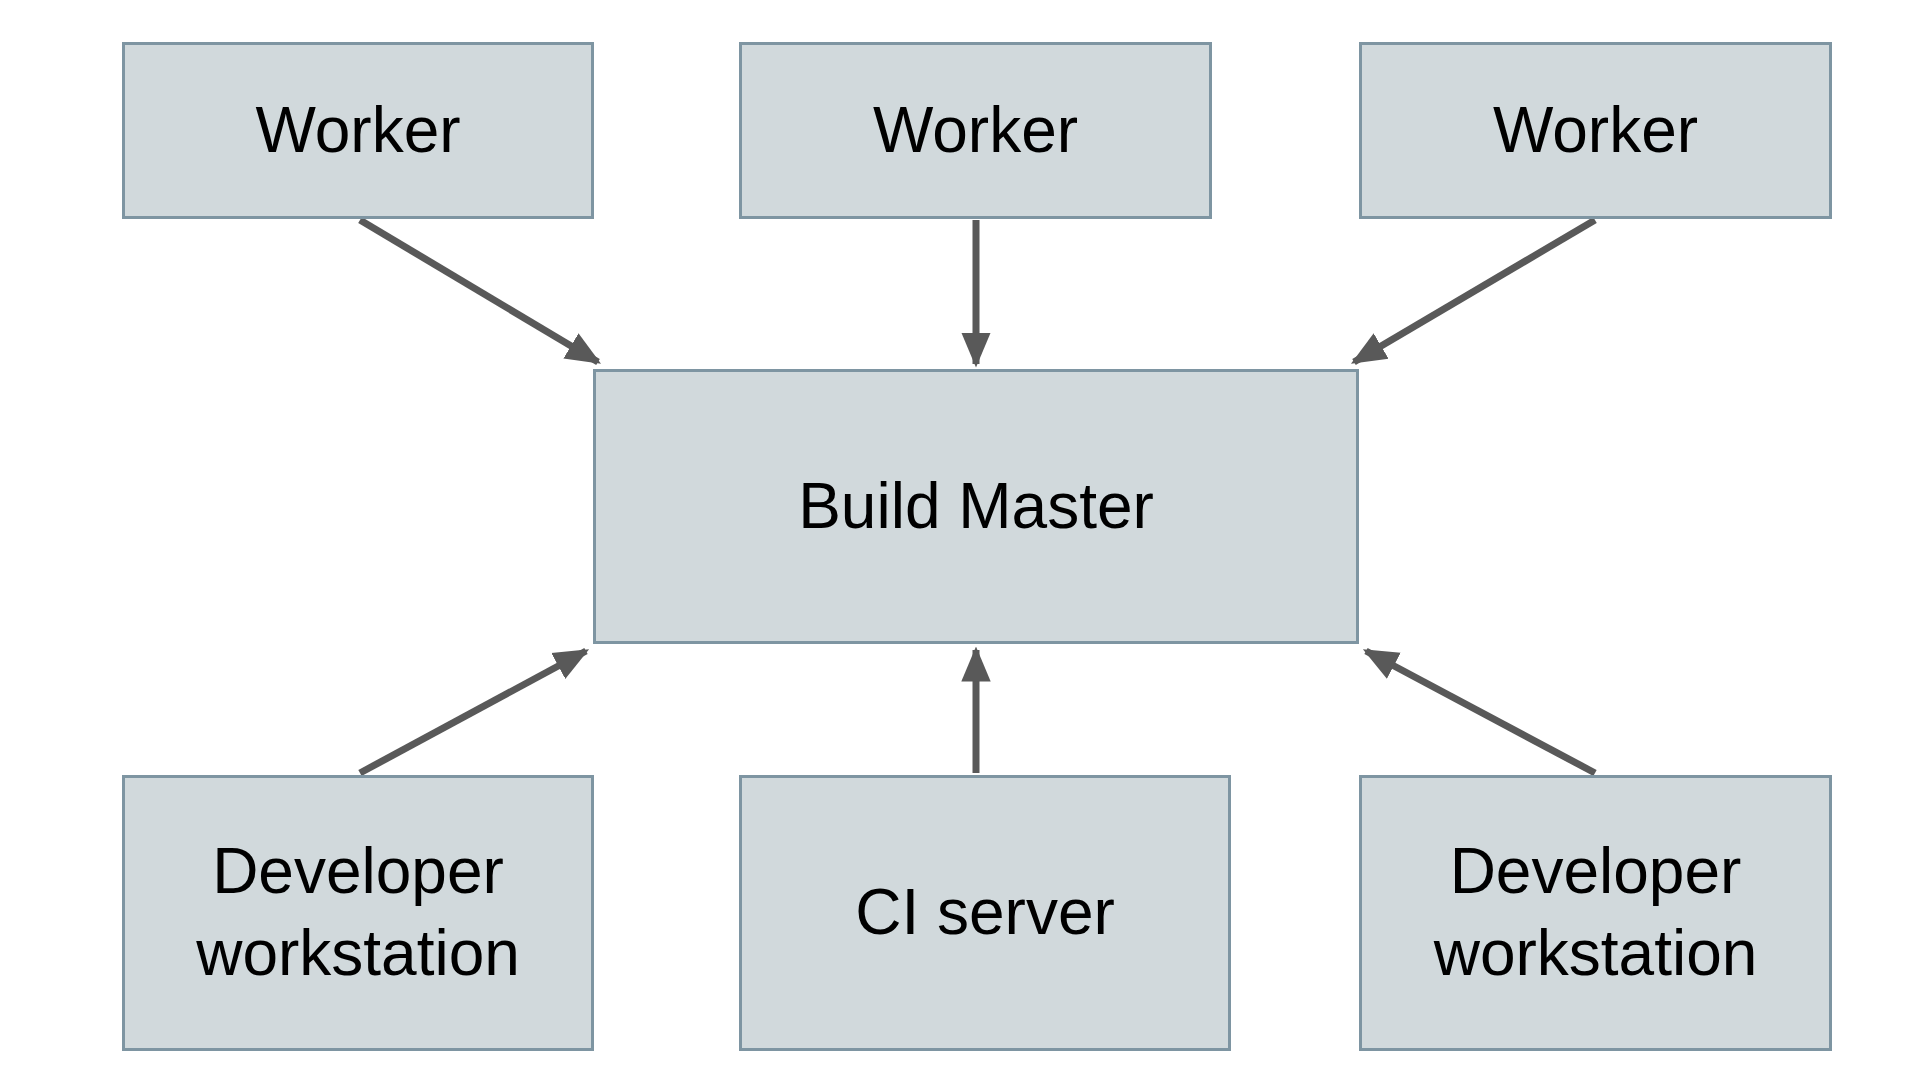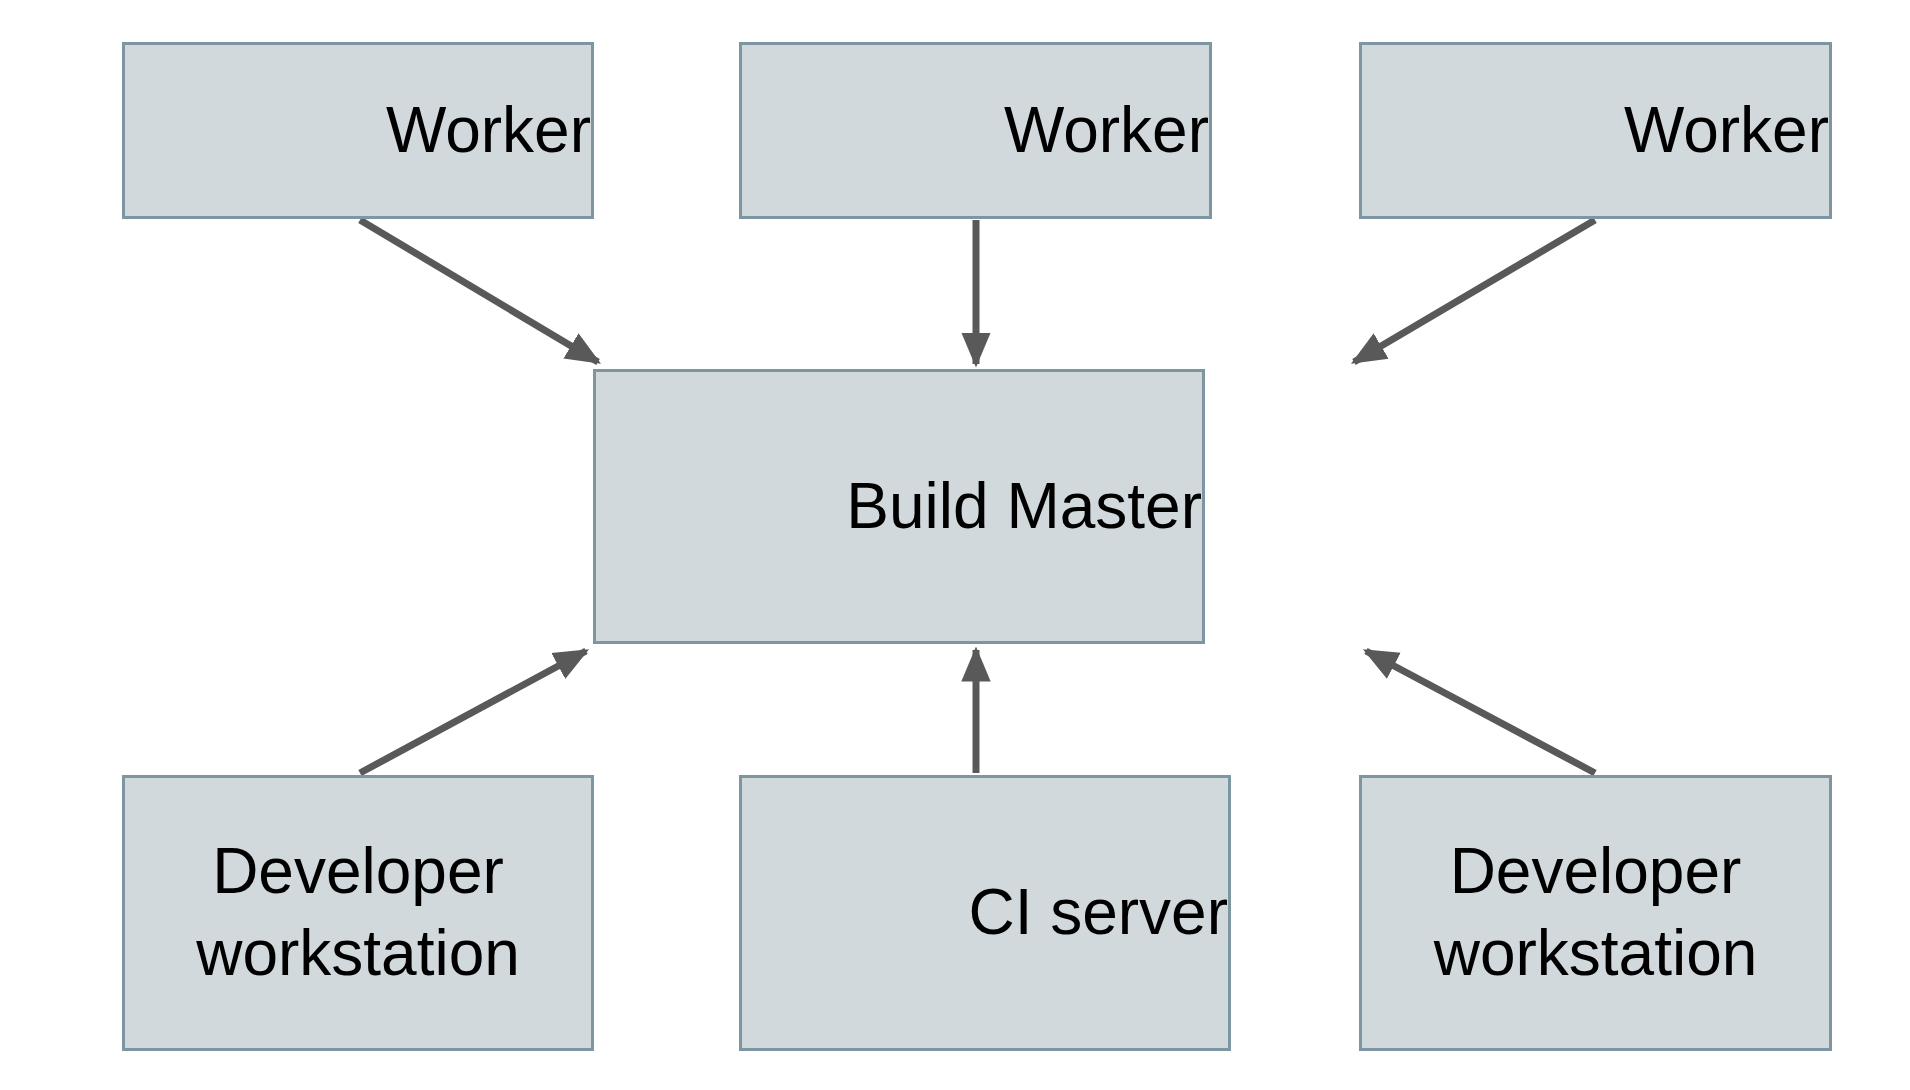--- a/index.html
+++ b/index.html
@@ -21,7 +21,7 @@
     border: 3px solid #7e95a2;
     display: flex;
     align-items: center;
-    justify-content: flex-end;
+    justify-content: center;
     text-align: center;
     font-size: 64px;
     line-height: 1.28;

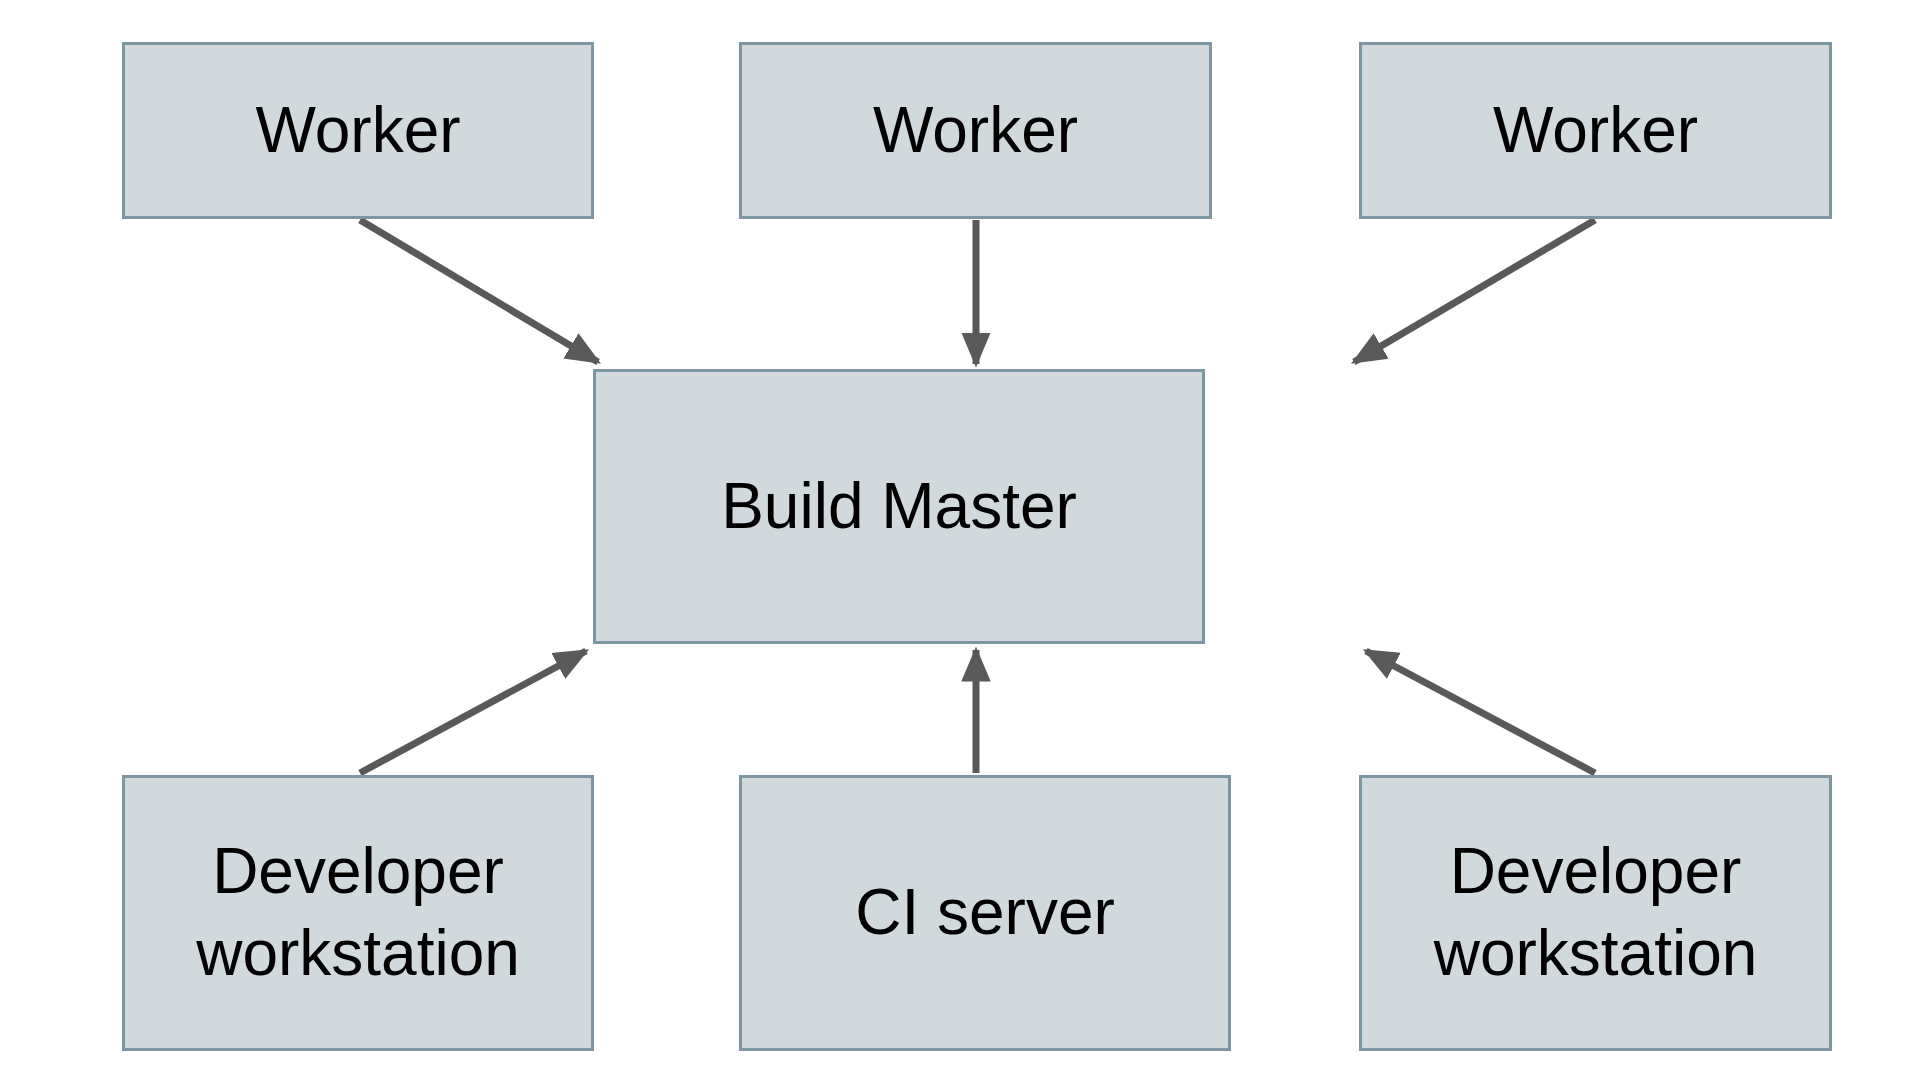--- a/index.html
+++ b/index.html
@@ -30,7 +30,7 @@
   #n-worker-1 { left: 122px; top: 42px;  width: 472px; height: 177px; }
   #n-worker-2 { left: 739px; top: 42px;  width: 473px; height: 177px; }
   #n-worker-3 { left: 1359px; top: 42px; width: 473px; height: 177px; }
-  #n-build-master { left: 593px; top: 369px; width: 612px; height: 275px; }
+  #n-build-master { left: 593px; top: 369px; width: 766px; height: 275px; }
   #n-dev-left  { left: 122px;  top: 775px; width: 472px; height: 276px; padding: 0 28px; }
   #n-ci-server { left: 739px;  top: 775px; width: 492px; height: 276px; }
   #n-dev-right { left: 1359px; top: 775px; width: 473px; height: 276px; padding: 0 28px; }

